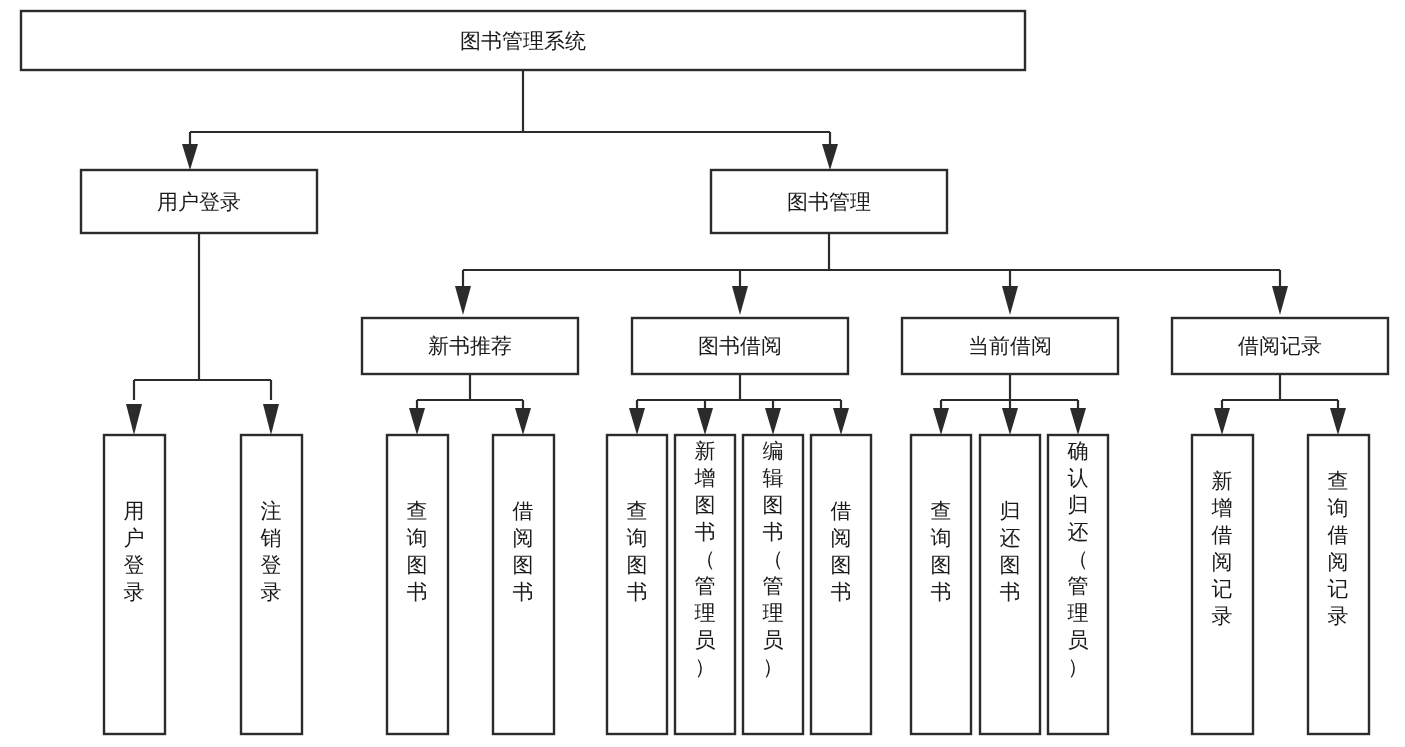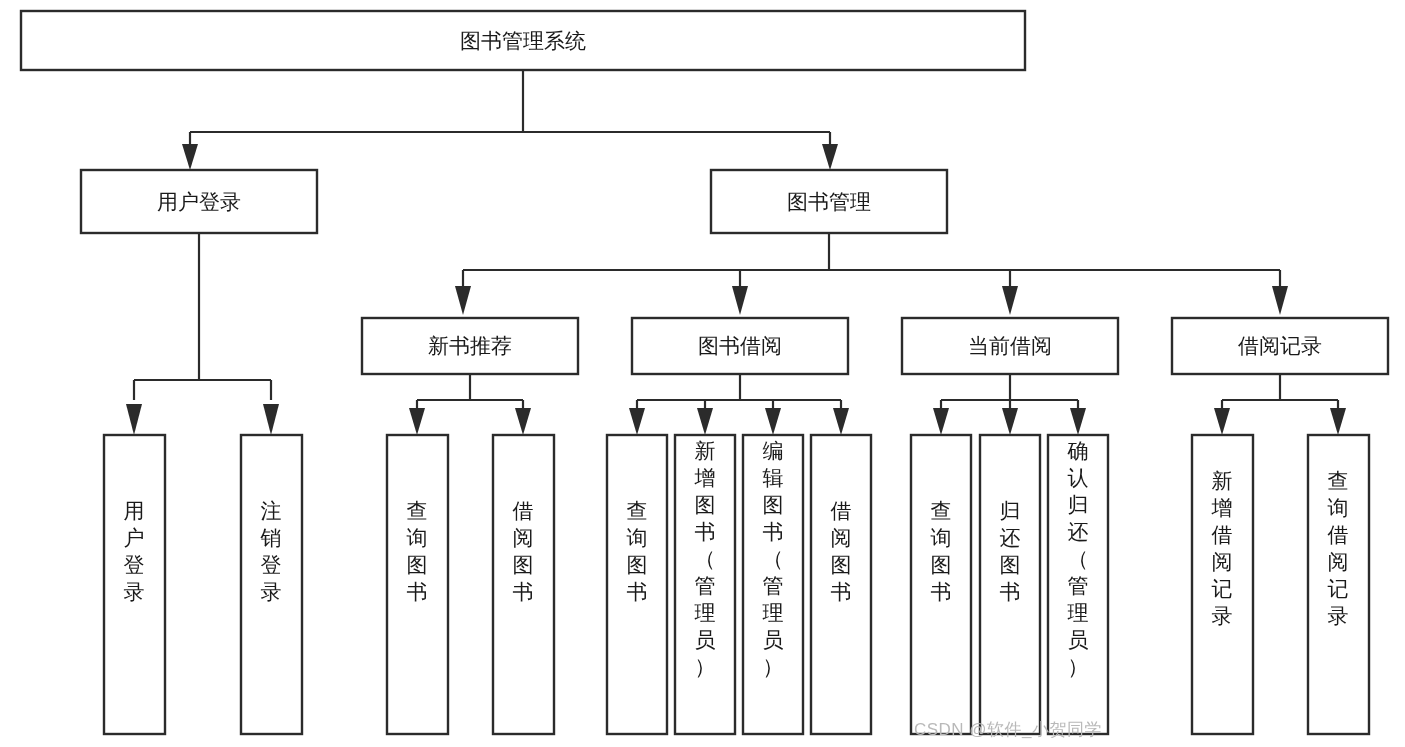--- a/index.html
+++ b/index.html
@@ -241,7 +241,6 @@
 
   </svg>
 
-  <div class="watermark">CSDN @软件_小贺同学</div>
 
 </div>
 

